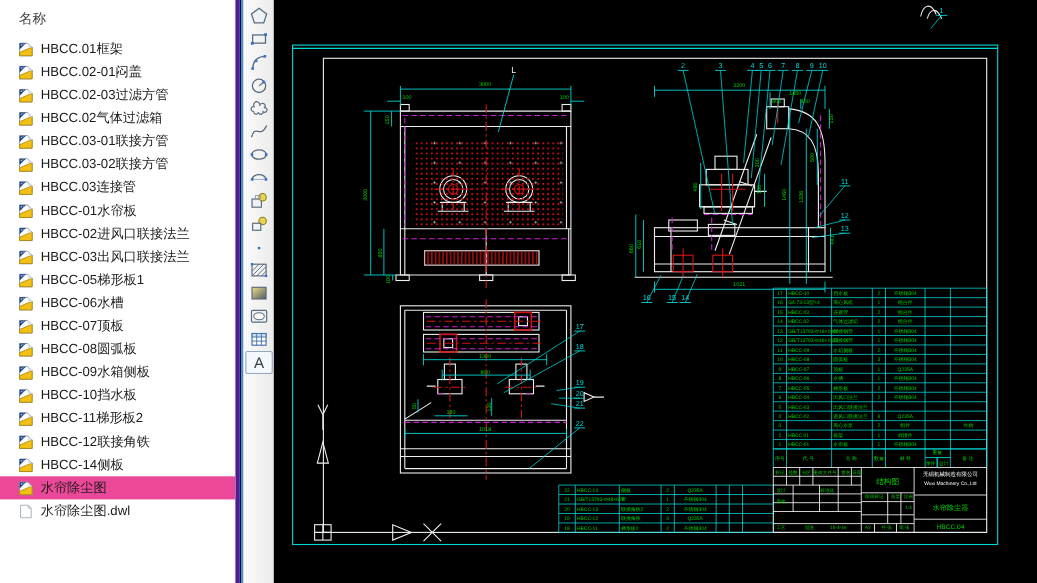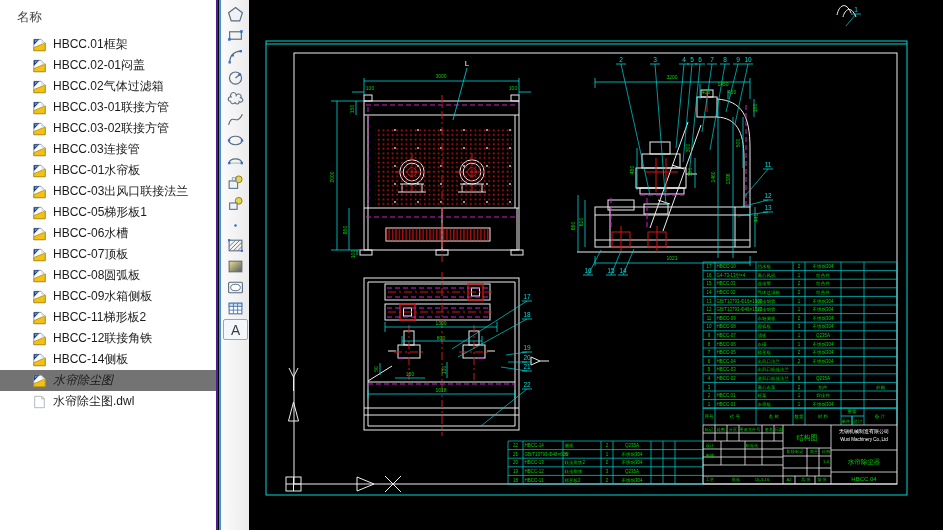--- a/index.html
+++ b/index.html
@@ -6,7 +6,7 @@
   body{width:943px;height:530px;position:relative;overflow:hidden;background:#000;
        font-family:"Liberation Sans","DejaVu Sans",sans-serif;}
   .file-panel{position:absolute;left:0;top:0;width:218px;height:530px;background:#ffffff;
-              border-right:2px solid #4c1d95;box-sizing:border-box;overflow:hidden;}
+              border-right:4px solid #4c1d95;box-sizing:border-box;overflow:hidden;}
   .panel-header{height:34px;display:flex;align-items:center;padding-left:17px;
                 font-size:12.5px;color:#444;}
   .file-row{height:21px;display:flex;align-items:center;padding-left:32px;gap:6px;

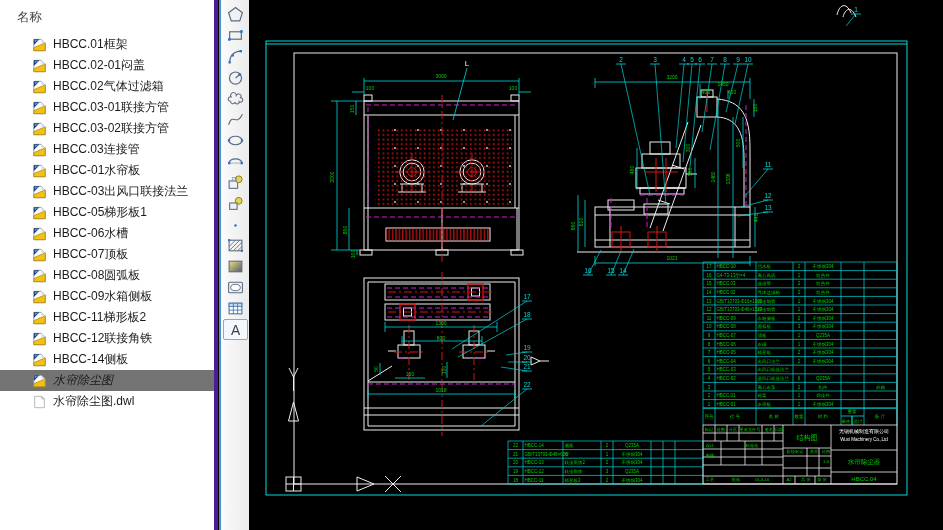--- a/index.html
+++ b/index.html
@@ -9,7 +9,7 @@
               border-right:4px solid #4c1d95;box-sizing:border-box;overflow:hidden;}
   .panel-header{height:34px;display:flex;align-items:center;padding-left:17px;
                 font-size:12.5px;color:#444;}
-  .file-row{height:21px;display:flex;align-items:center;padding-left:32px;gap:6px;
+  .file-row{height:21px;display:flex;align-items:center;padding-left:16px;gap:6px;
             font-size:12px;color:#1b1b1b;white-space:nowrap;cursor:default;}
   .file-row.selected{background:#737373;font-style:italic;}
   .file-row svg{flex:0 0 auto;}

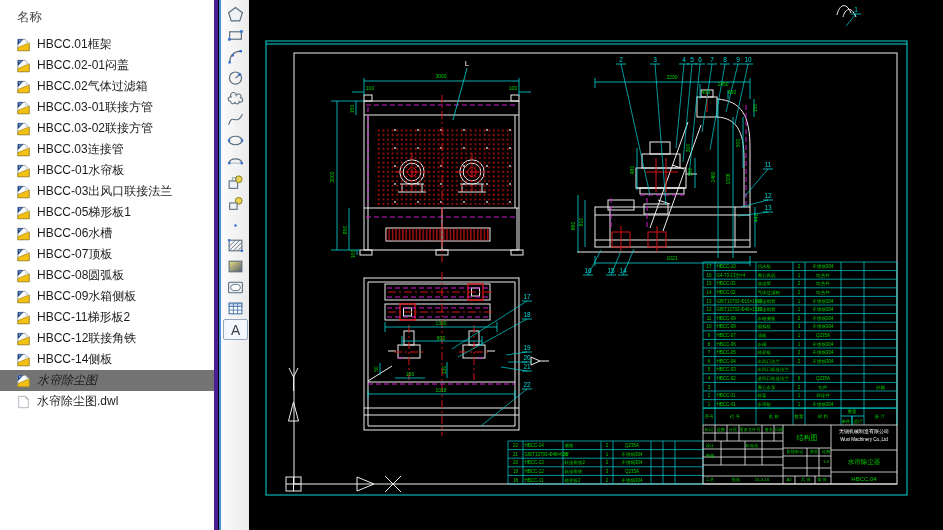--- a/index.html
+++ b/index.html
@@ -137,6 +137,12 @@
       </div>
 
 
+      <div class="file-row">
+        <svg width="15" height="14">
+          <use width="15" height="14" href="#ic-dwg"></use>
+        </svg>
+        <span>HBCC.02-03过滤方管</span>
+      </div>
 
       <div class="file-row">
         <svg width="15" height="14">

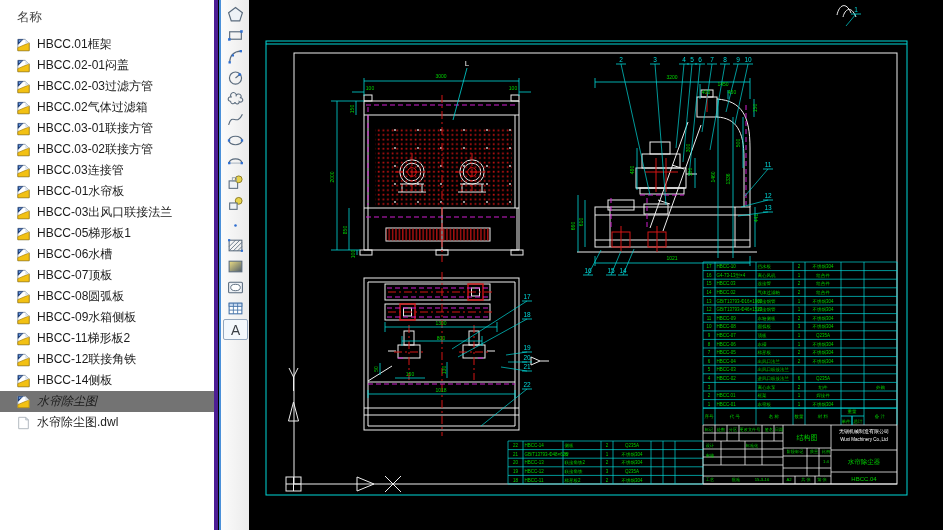--- a/index.html
+++ b/index.html
@@ -180,6 +180,12 @@
         <span>HBCC-01水帘板</span>
       </div>
 
+      <div class="file-row">
+        <svg width="15" height="14">
+          <use width="15" height="14" href="#ic-dwg"></use>
+        </svg>
+        <span>HBCC-02进风口联接法兰</span>
+      </div>
 
       <div class="file-row">
         <svg width="15" height="14">

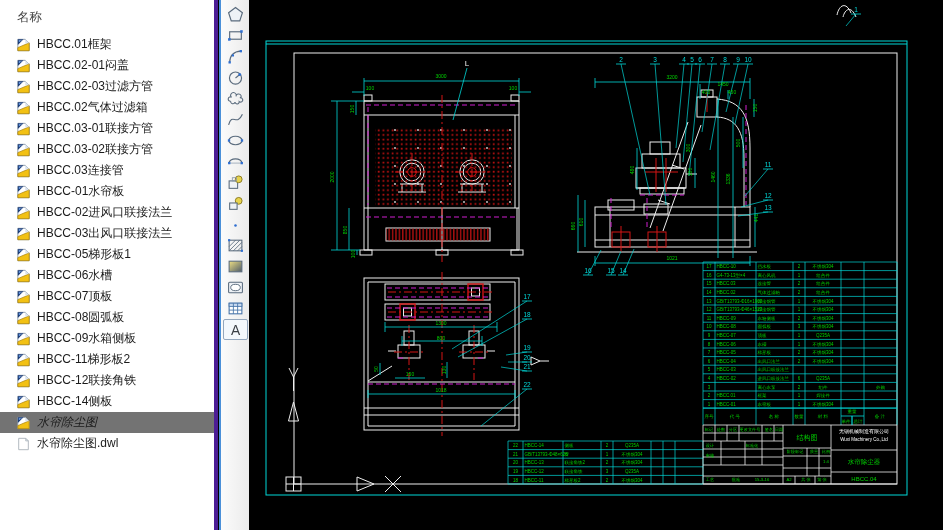--- a/index.html
+++ b/index.html
@@ -229,6 +229,12 @@
         <span>HBCC-09水箱侧板</span>
       </div>
 
+      <div class="file-row">
+        <svg width="15" height="14">
+          <use width="15" height="14" href="#ic-dwg"></use>
+        </svg>
+        <span>HBCC-10挡水板</span>
+      </div>
 
       <div class="file-row">
         <svg width="15" height="14">

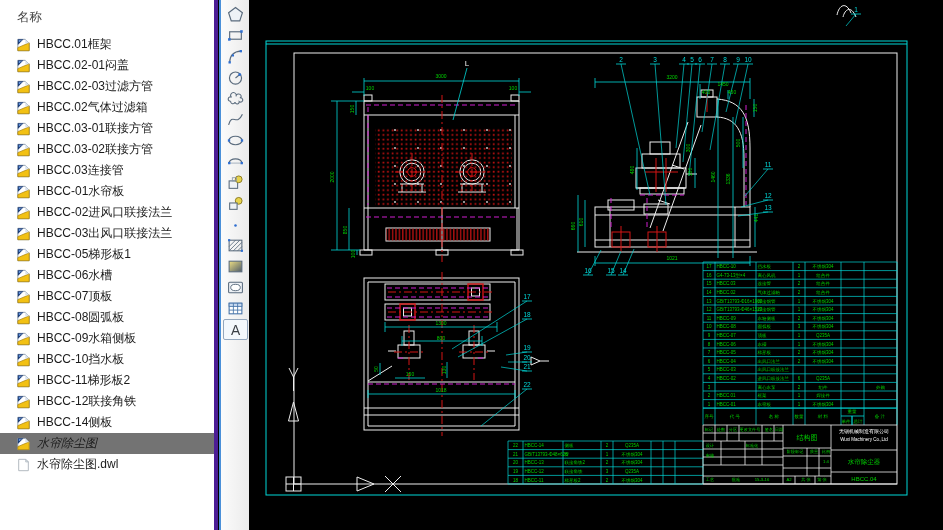--- a/index.html
+++ b/index.html
@@ -11,7 +11,7 @@
                 font-size:12.5px;color:#444;}
   .file-row{height:21px;display:flex;align-items:center;padding-left:16px;gap:6px;
             font-size:12px;color:#1b1b1b;white-space:nowrap;cursor:default;}
-  .file-row.selected{background:#737373;font-style:italic;}
+  .file-row.selected{background:#ec4899;}
   .file-row svg{flex:0 0 auto;}
   .toolbar{position:absolute;left:219px;top:0;width:30px;height:530px;box-sizing:border-box;
            background:linear-gradient(90deg,#fbfbfb,#ebebeb);border-left:2px solid #4a90d9;

